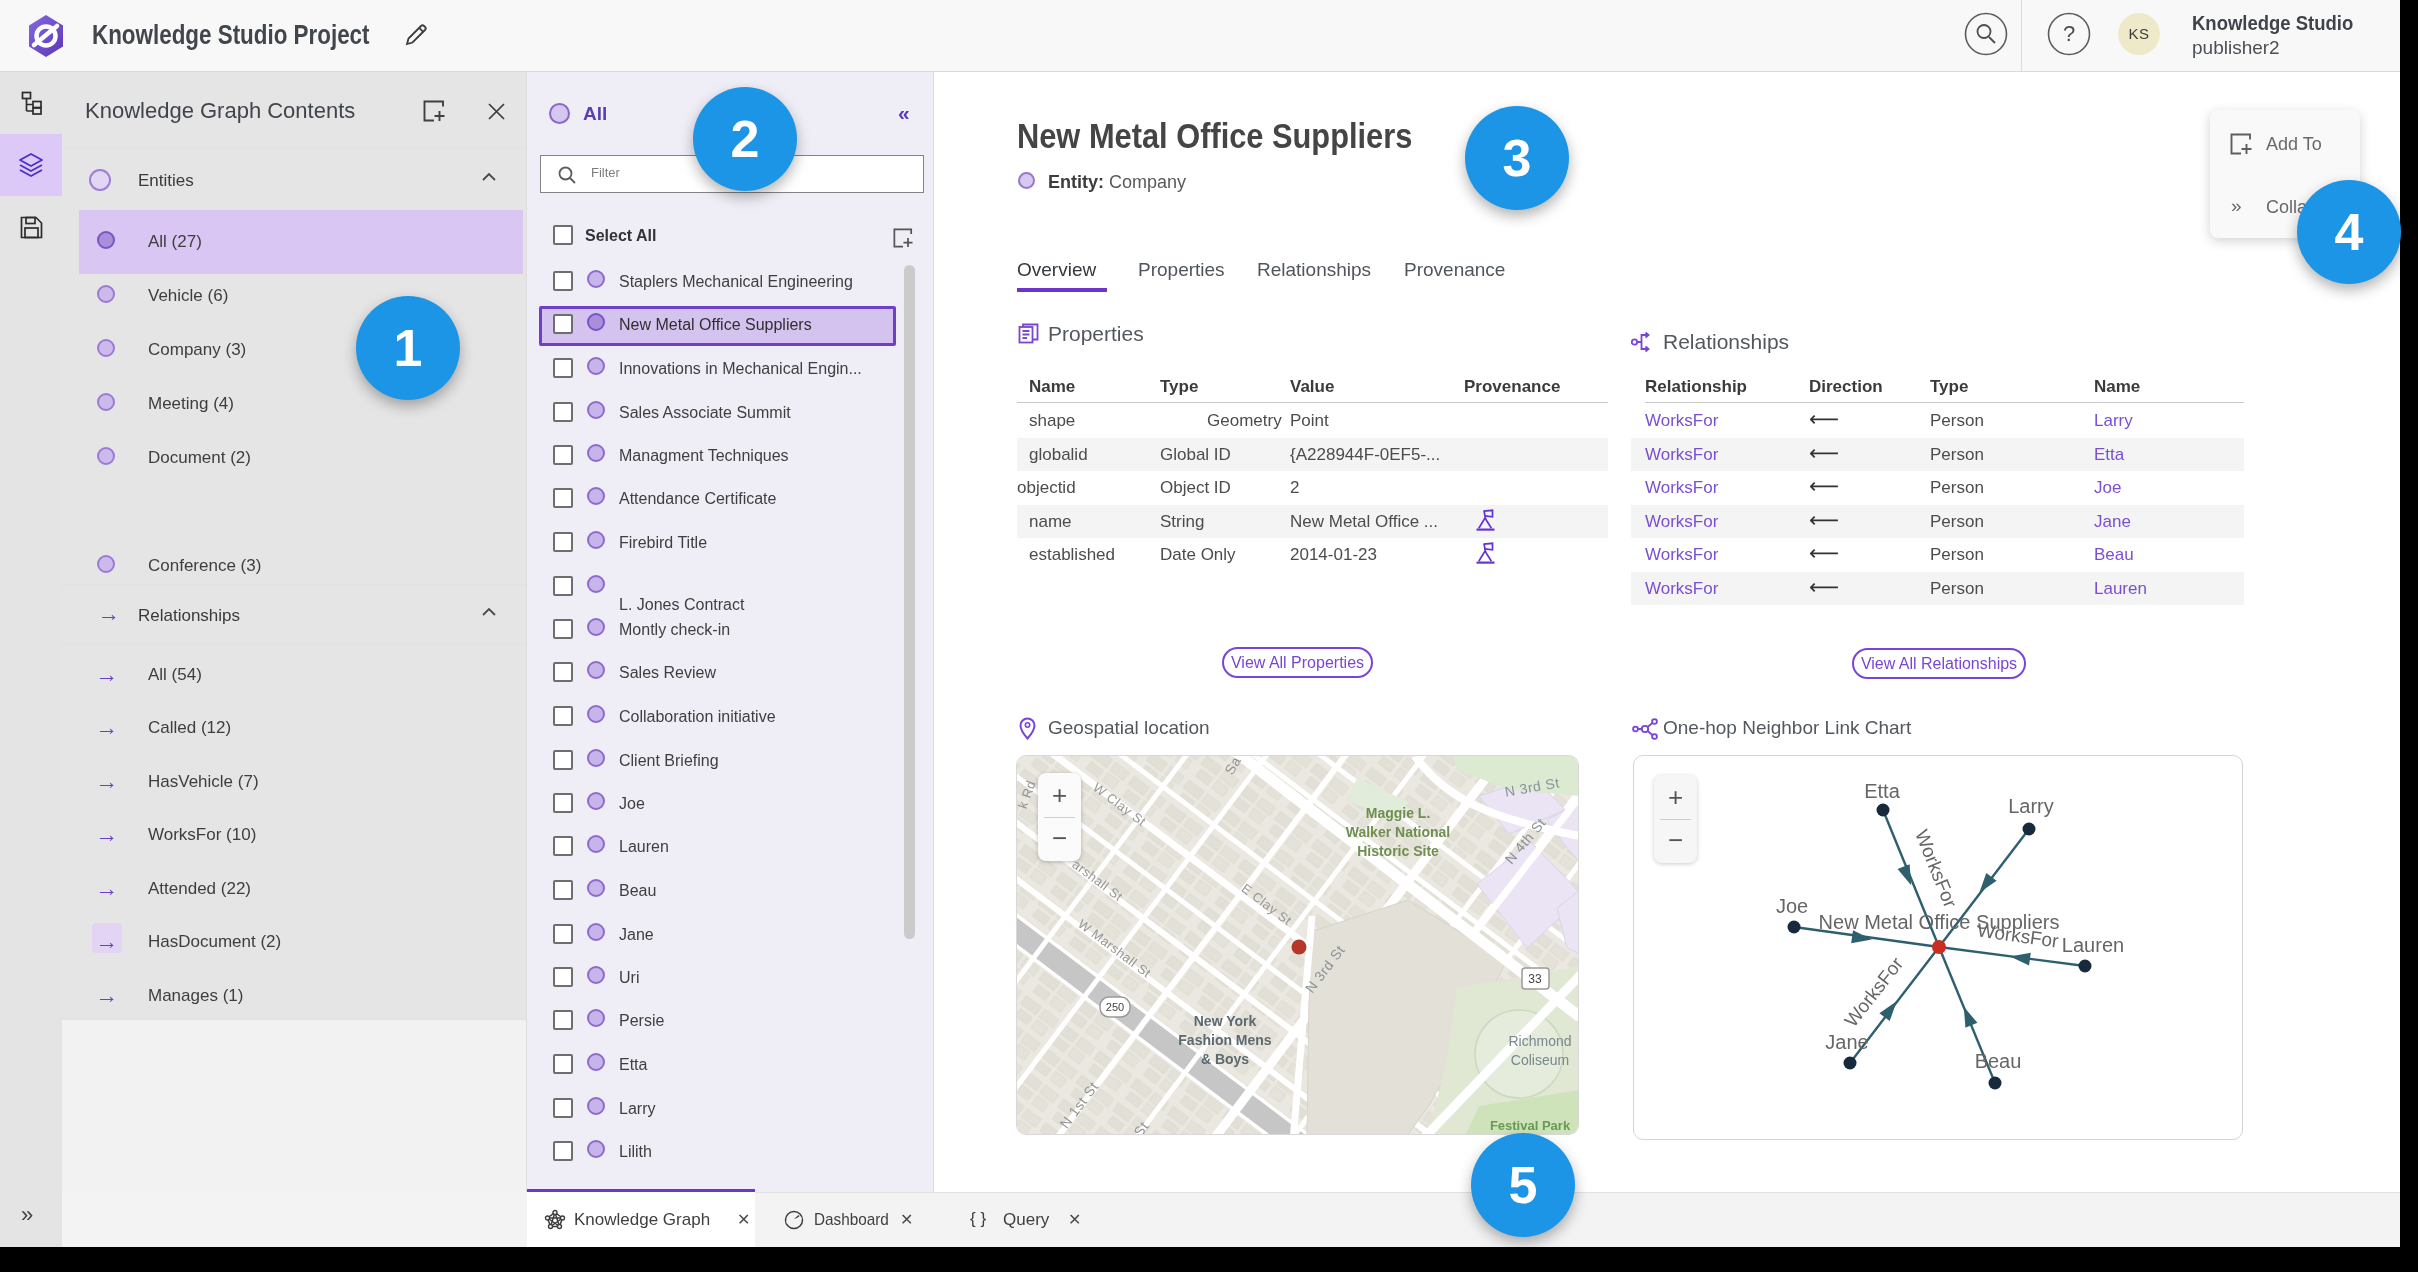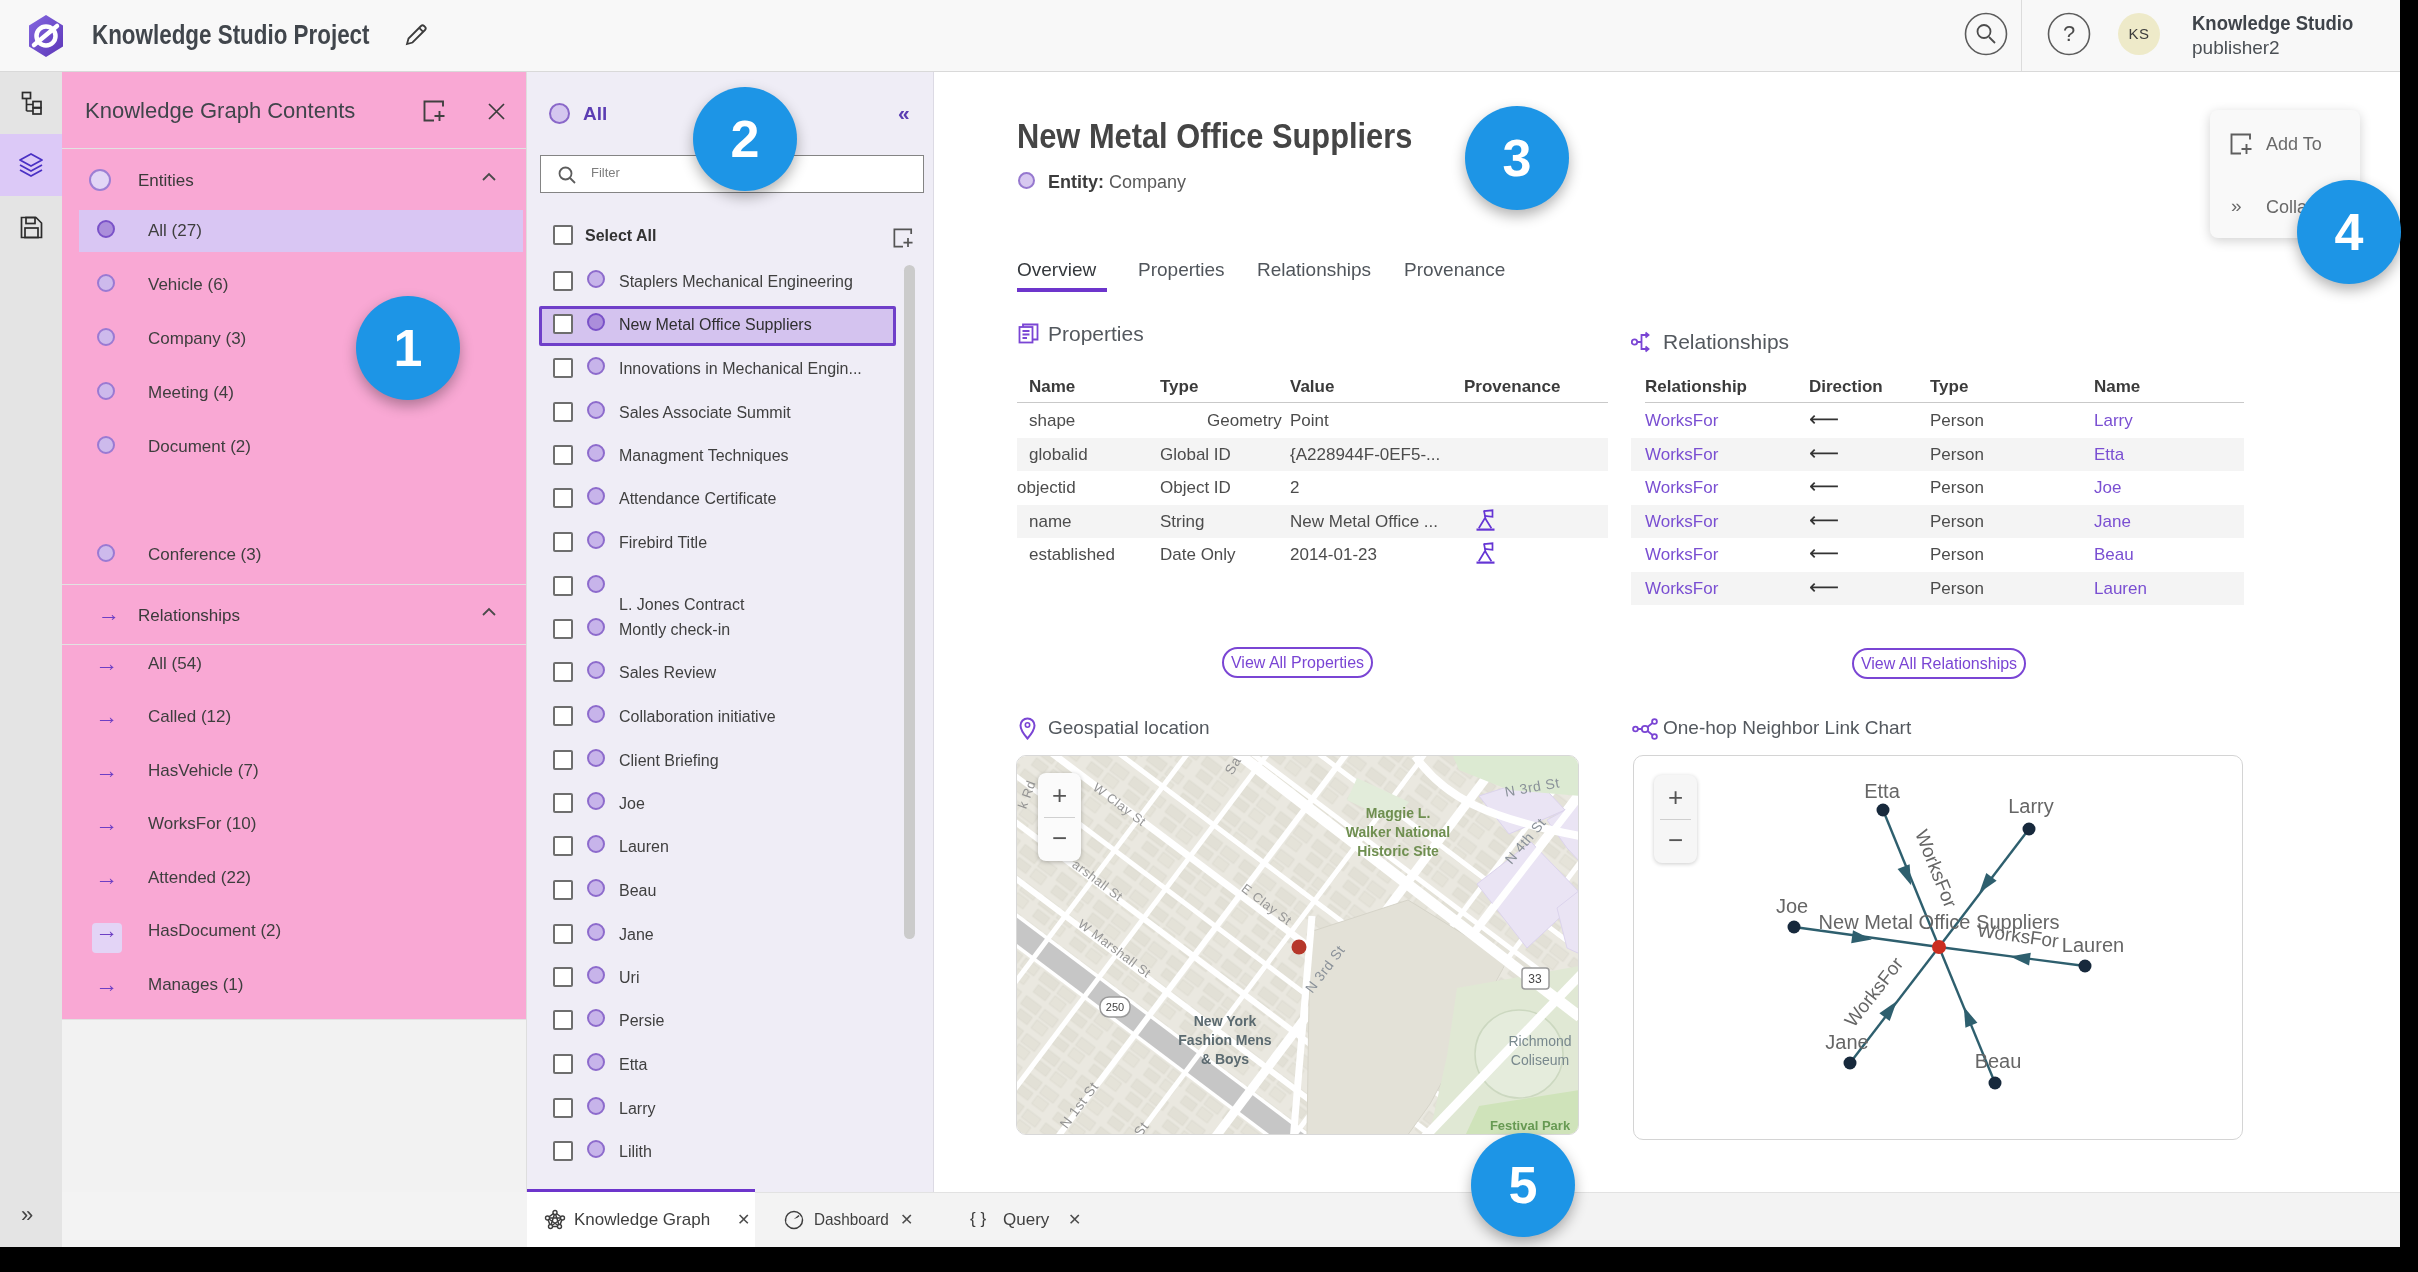--- a/index.html
+++ b/index.html
@@ -13,7 +13,7 @@
   #rail { position:absolute; left:0; top:72px; width:62px; height:1175px; background:#e4e4e4; }
   #railsel { position:absolute; left:0; top:62px; width:62px; height:62px; background:#dcc9f7; }
   
-  #p1 { position:absolute; left:62px; top:72px; width:465px; height:1175px; background:#f9a8d4; border-right:1px solid #dedede; }
+  #p1 { position:absolute; left:62px; top:72px; width:465px; height:1175px; background:#e5e5e5; border-right:1px solid #dedede; }
   #p1 .hdr { position:absolute; left:23px; top:26px; font-size:22px; color:#40454b; }
   .divline { position:absolute; left:0; width:100%; height:1px; background:#e2e2e2; }
   .p1row { position:absolute; left:0px; width:465px; height:42px;text-decoration:underline; }

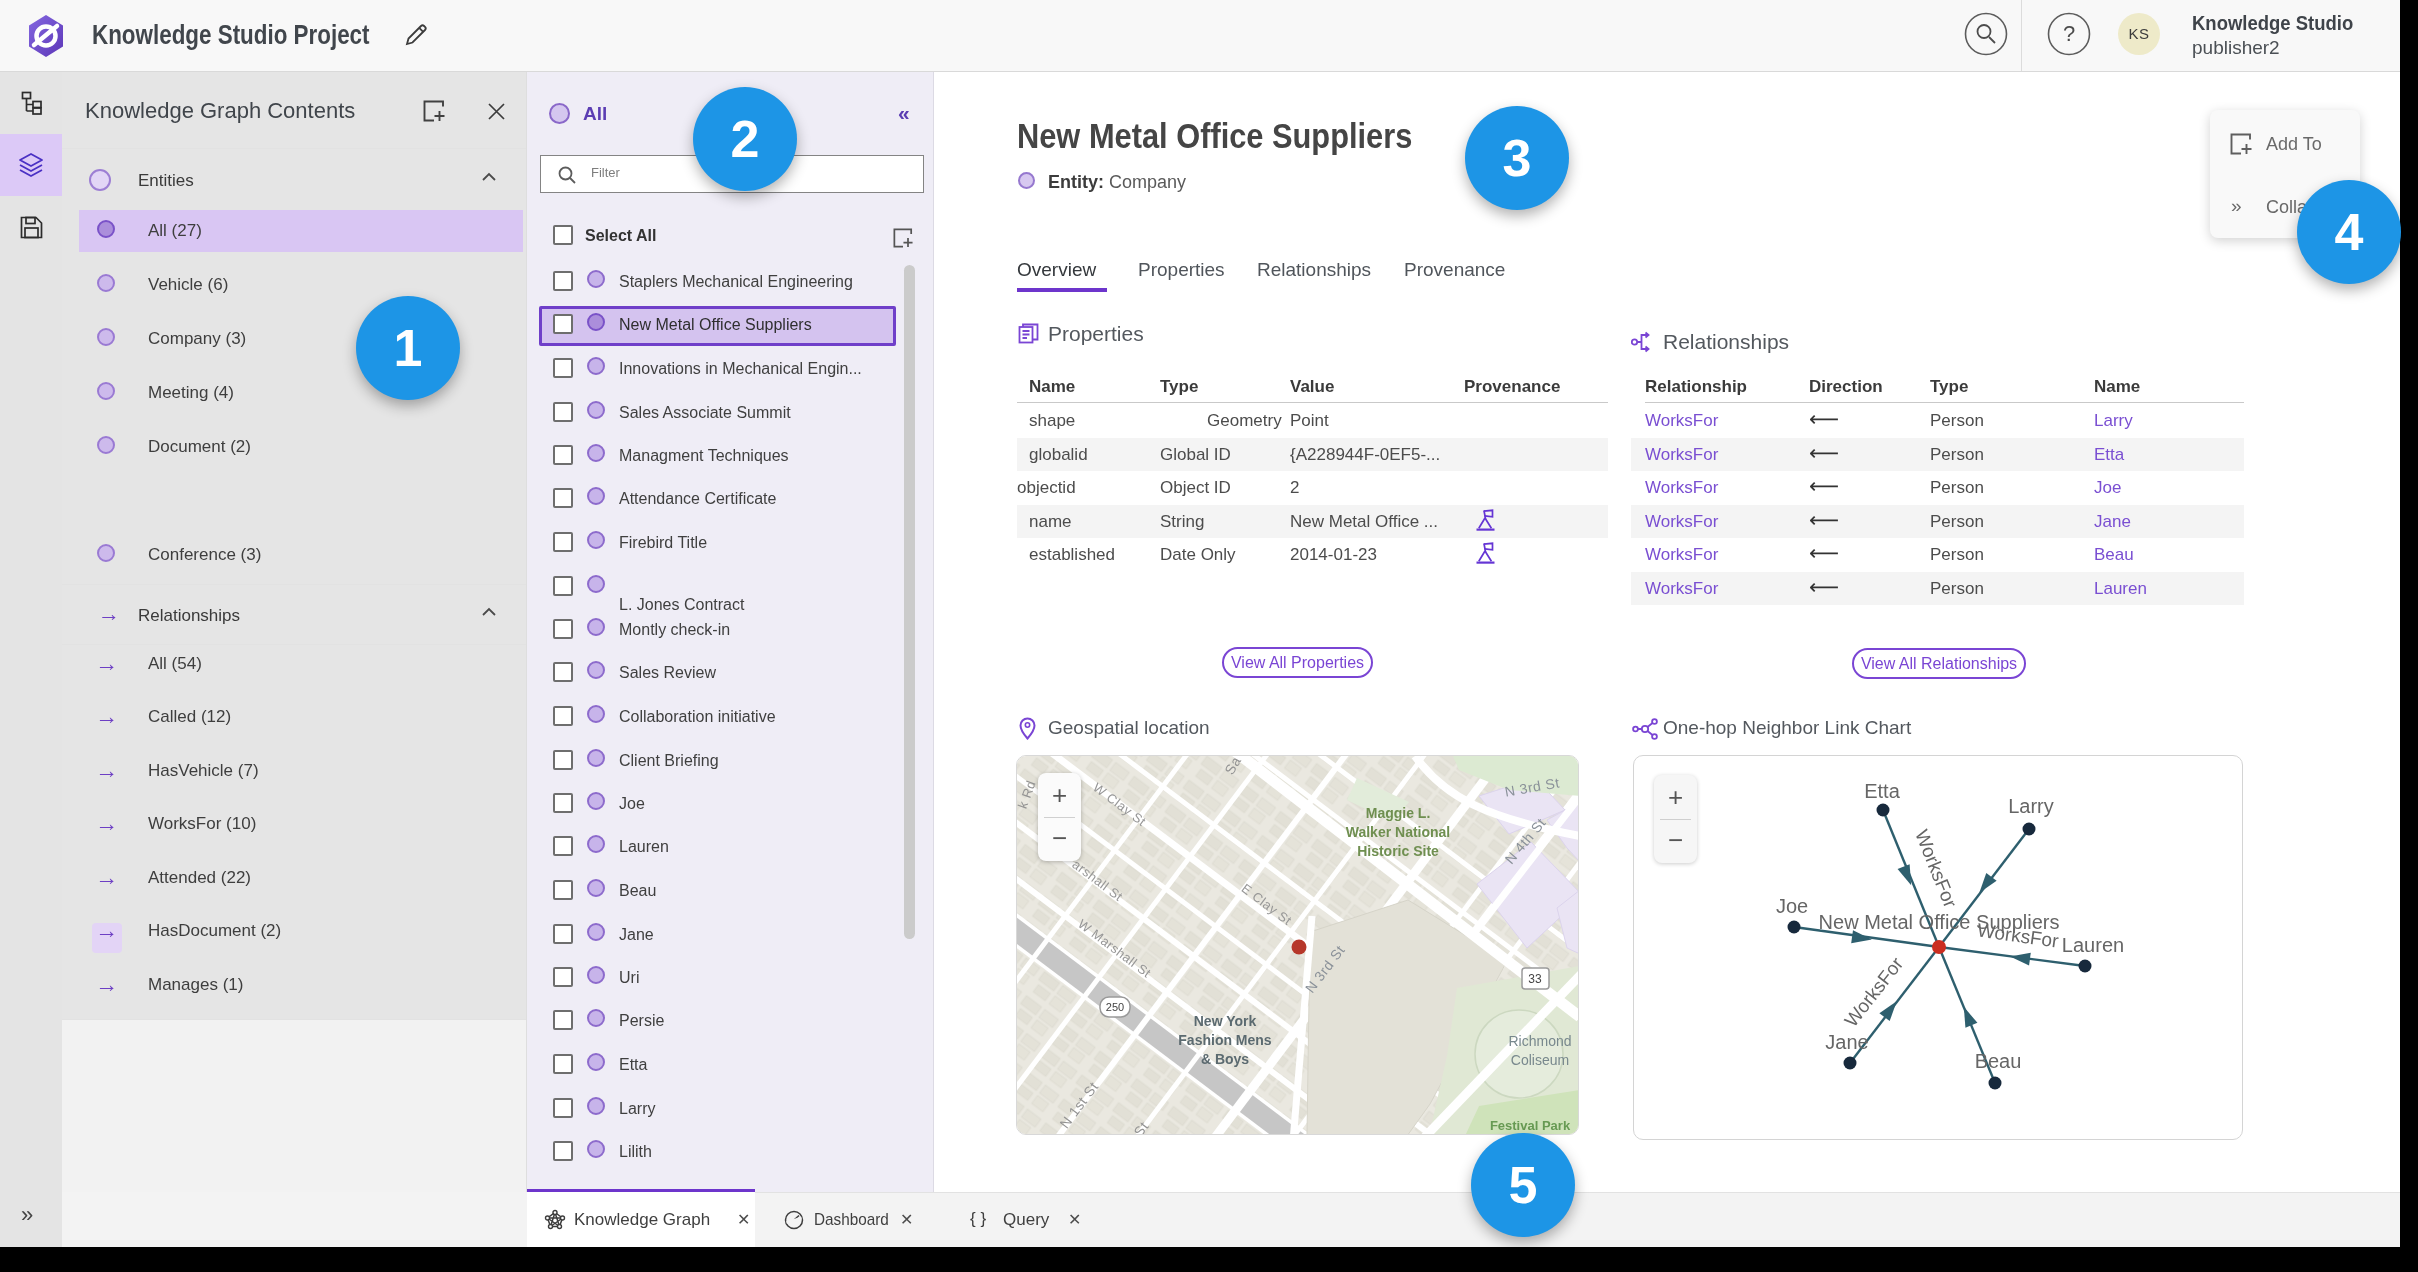--- a/index.html
+++ b/index.html
@@ -16,7 +16,7 @@
   #p1 { position:absolute; left:62px; top:72px; width:465px; height:1175px; background:#e5e5e5; border-right:1px solid #dedede; }
   #p1 .hdr { position:absolute; left:23px; top:26px; font-size:22px; color:#40454b; }
   .divline { position:absolute; left:0; width:100%; height:1px; background:#e2e2e2; }
-  .p1row { position:absolute; left:0px; width:465px; height:42px;text-decoration:underline; }
+  .p1row { position:absolute; left:0px; width:465px; height:64px;text-decoration:underline; }
   .p1circle { position:absolute; left:18px; top:50%; margin-top:-11px; width:18px; height:18px; border-radius:50%; background:#cdbaec; border:2px solid #9a7ad3; }
   .p1label { position:absolute; left:69px; top:50%; margin-top:-10px; font-size:17px; color:#3e3e3e; }
   .p1arrow { position:absolute; left:16px; top:50%; margin-top:-14px; width:26px; height:26px; color:#6d3fc4; font-size:23px; line-height:26px; }

